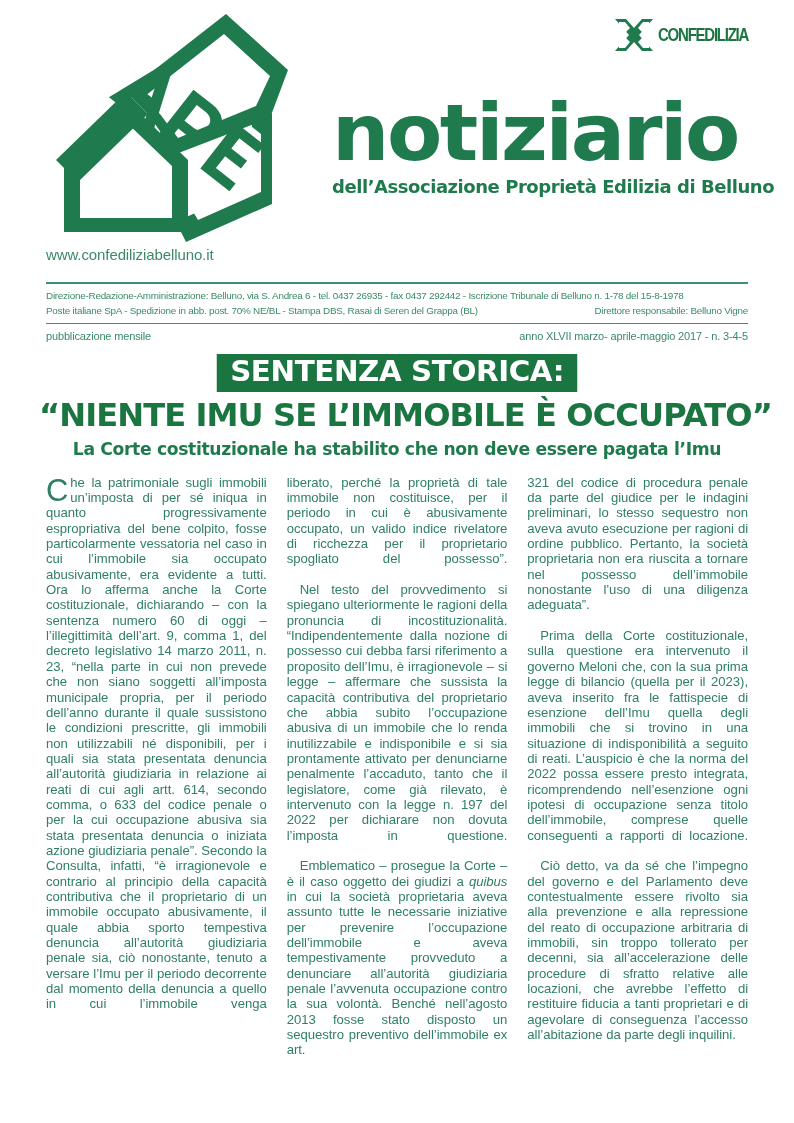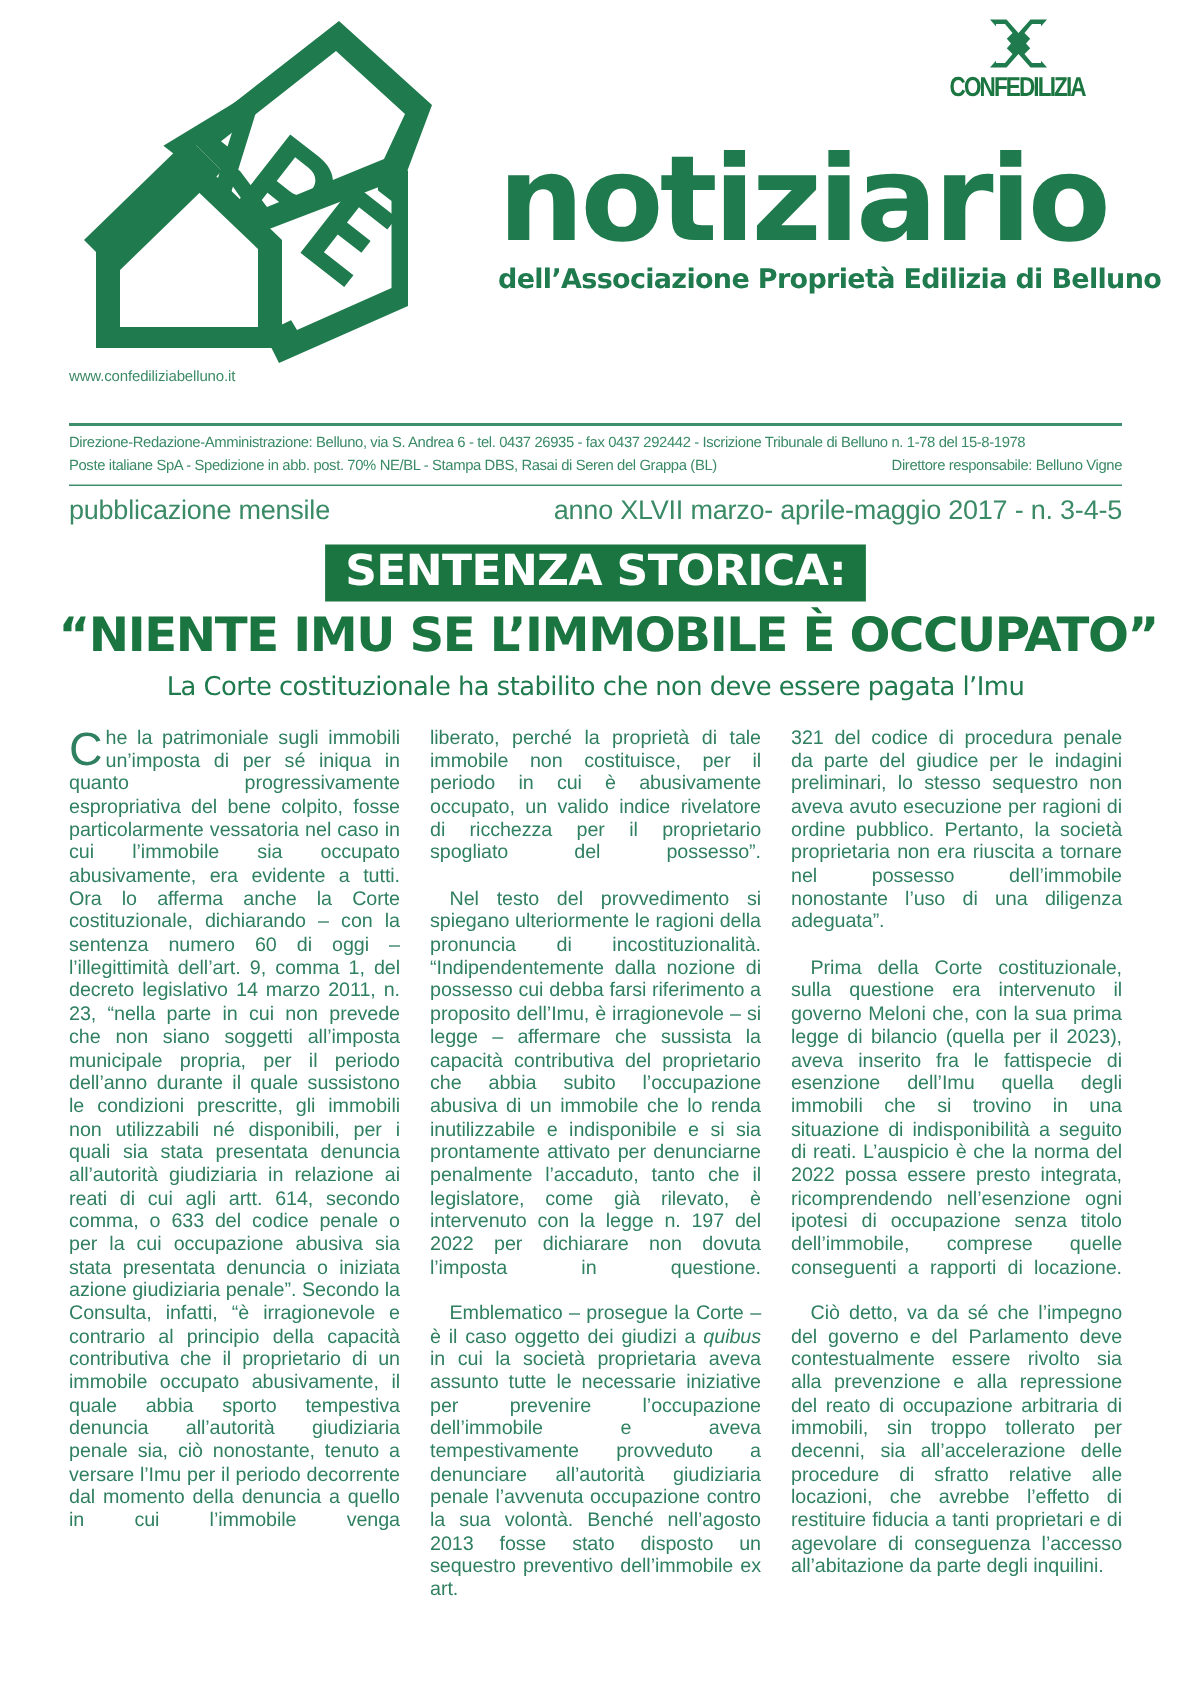--- a/index.html
+++ b/index.html
@@ -49,7 +49,6 @@
     display: flex;
     align-items: center;
     gap: 4px;
-    flex-direction: column;
   }
   .conf-mark { width: 40px; height: 34px; flex: none; }
   .conf-word {

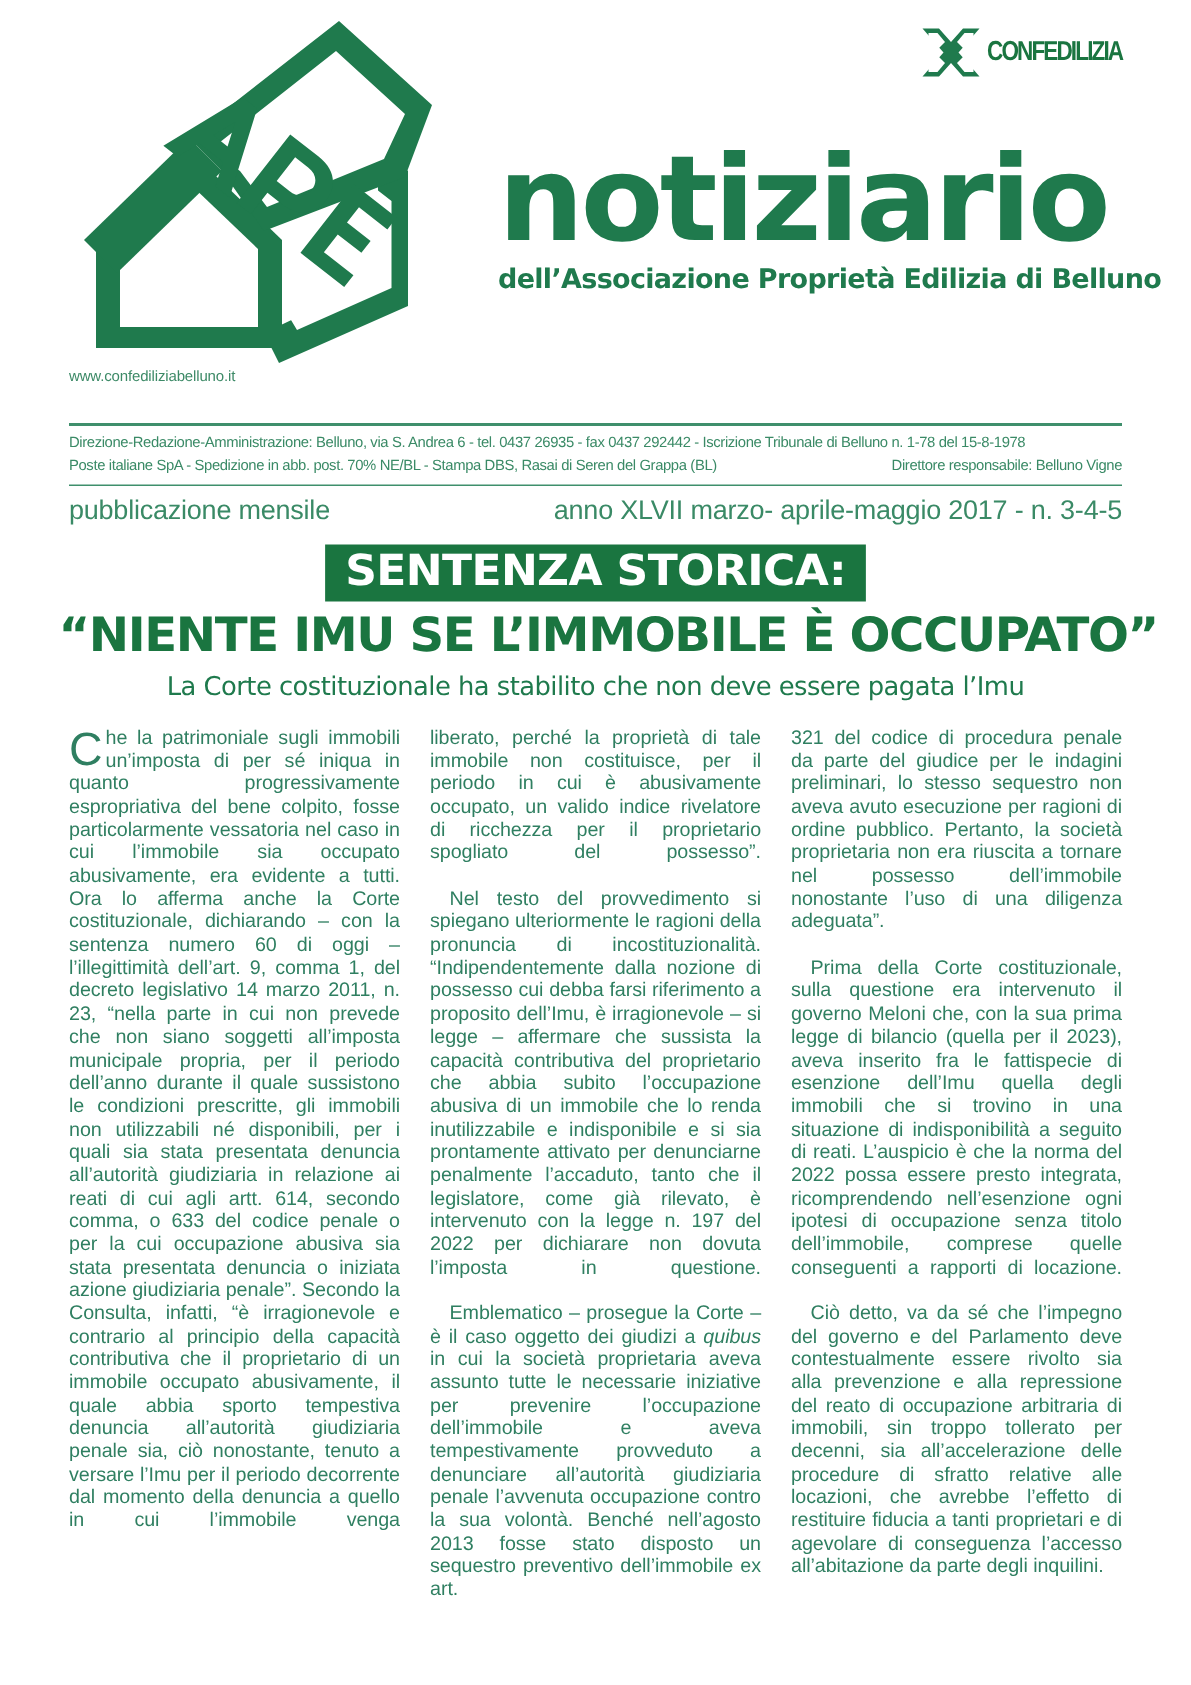--- a/index.html
+++ b/index.html
@@ -94,7 +94,7 @@
     position: absolute;
     left: 0;
     top: 246px;
-    font-size: 10px;
+    font-size: 15px;
     color: #3d8a67;
     font-family: "Liberation Sans", sans-serif;
     letter-spacing: -0.1px;

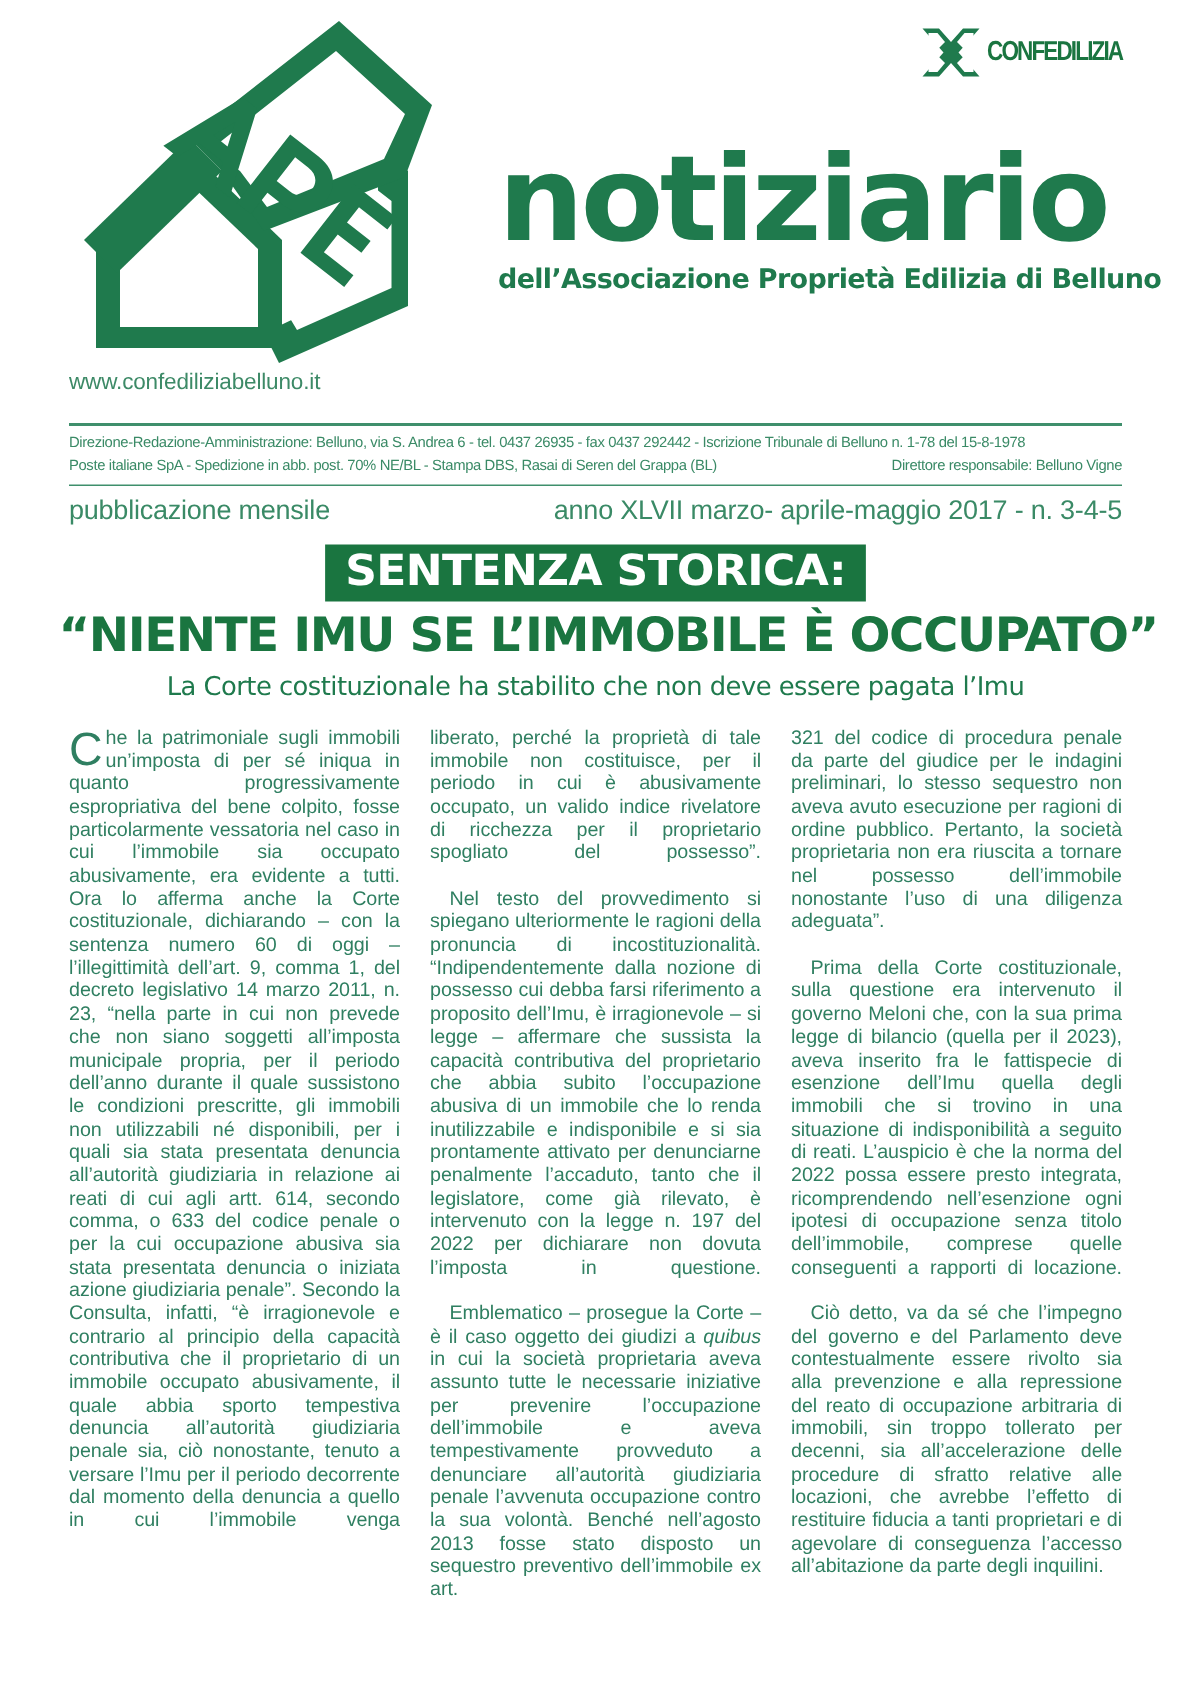--- a/index.html
+++ b/index.html
@@ -134,7 +134,7 @@
     display: flex;
     justify-content: space-between;
     padding: 6px 0 4px 0;
-    font-size: 18px;
+    font-size: 11px;
     color: #3a8a66;
     letter-spacing: -0.15px;
   }

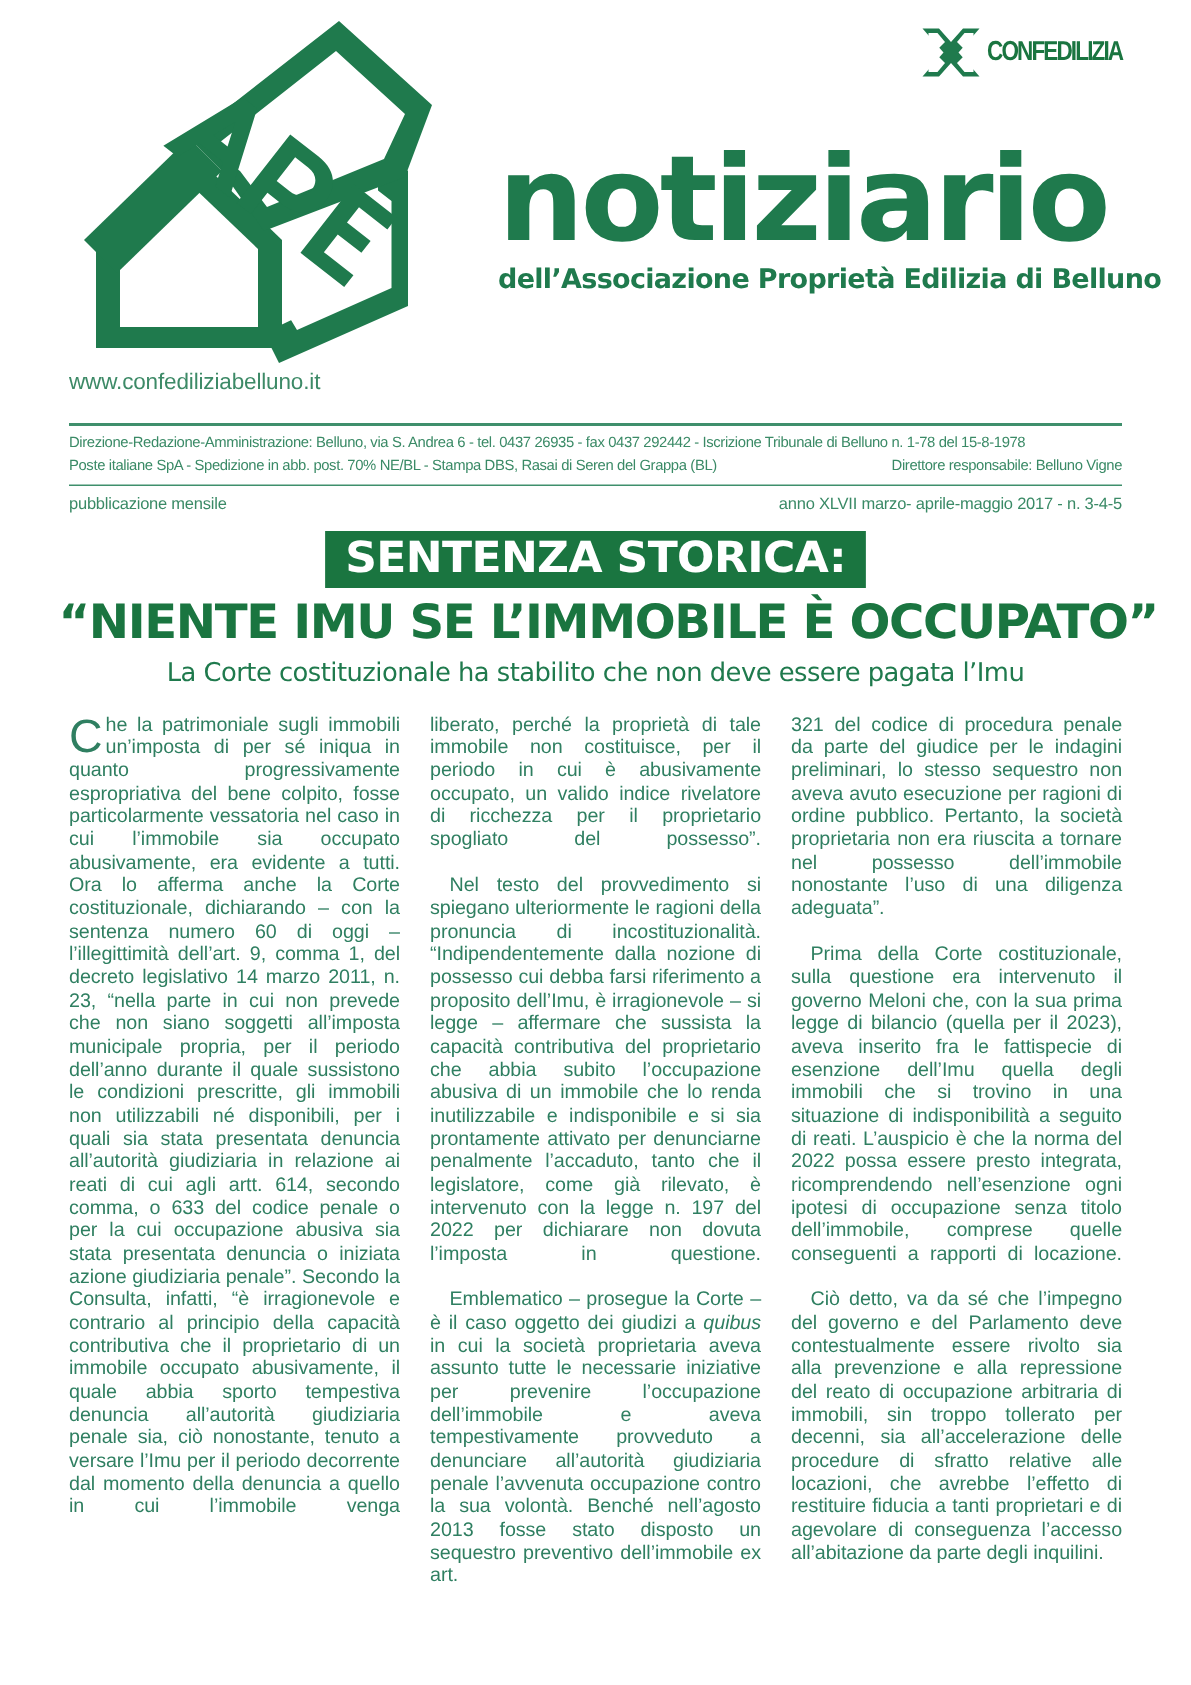--- a/index.html
+++ b/index.html
@@ -169,7 +169,7 @@
   }
   .deck {
     font-family: "DejaVu Sans", sans-serif;
-    font-weight: normal;
+    font-weight: bold;
     font-size: 17.2px;
     color: #1f7a4d;
     line-height: 1.25;

